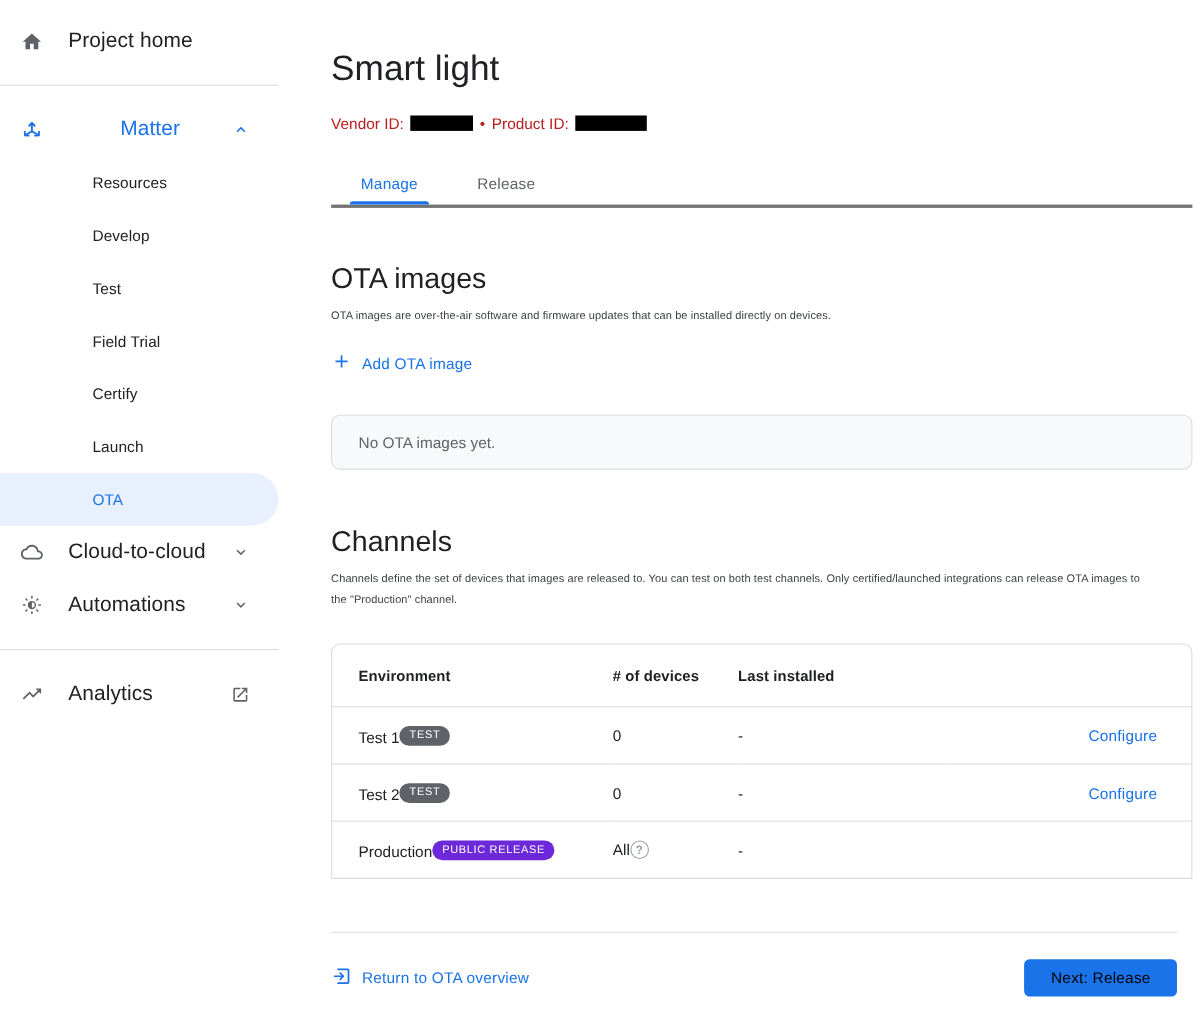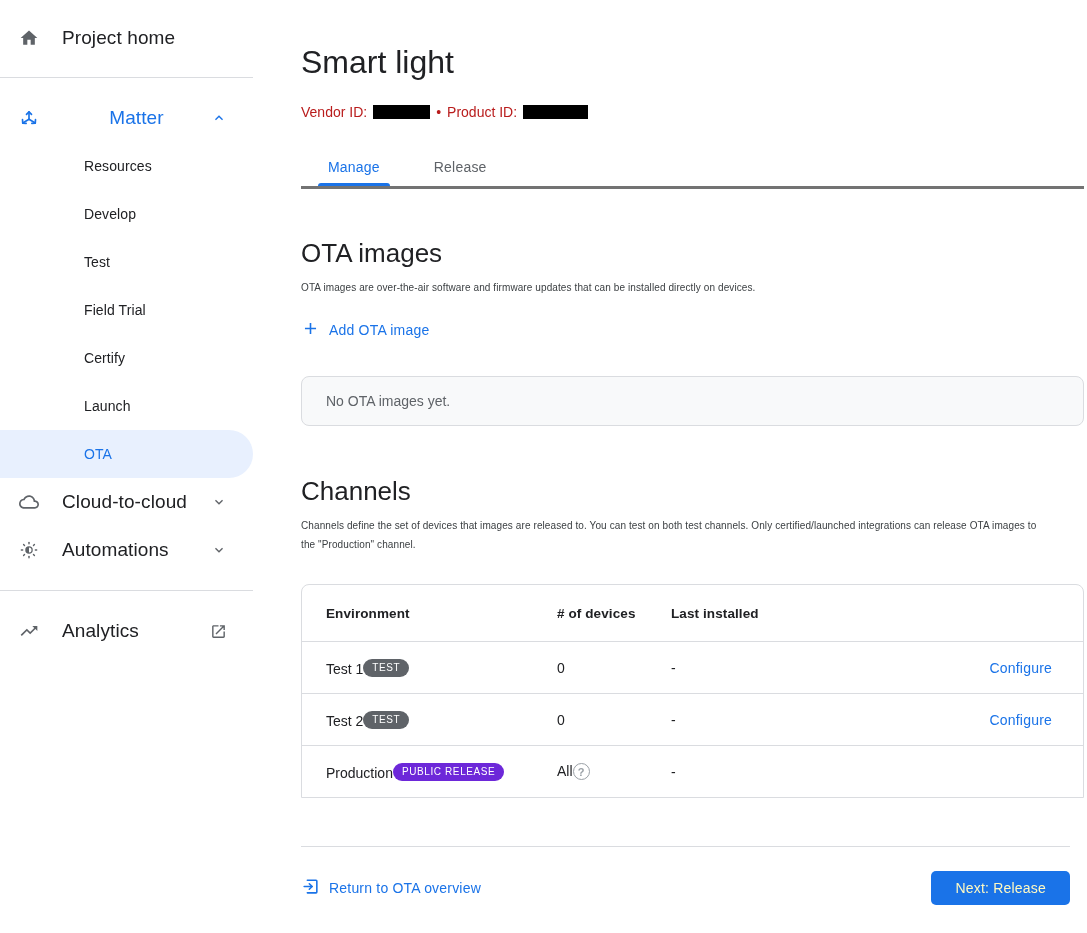--- a/index.html
+++ b/index.html
@@ -79,7 +79,7 @@
     justify-content:space-between; }
   .return-link { display:inline-flex; align-items:center; gap:9px; color:#1a73e8;
     font-size:14px; font-weight:500; cursor:pointer; letter-spacing:.2px; }
-  .next-btn { background:#1a73e8; color:#fef9c3; border:none; border-radius:5px;
+  .next-btn { background:#1a73e8; color:#000000; border:none; border-radius:5px;
     height:34px; padding:0 24px; font-size:14px; font-weight:500; cursor:pointer;
     font-family:inherit; letter-spacing:.2px; }
 </style>

